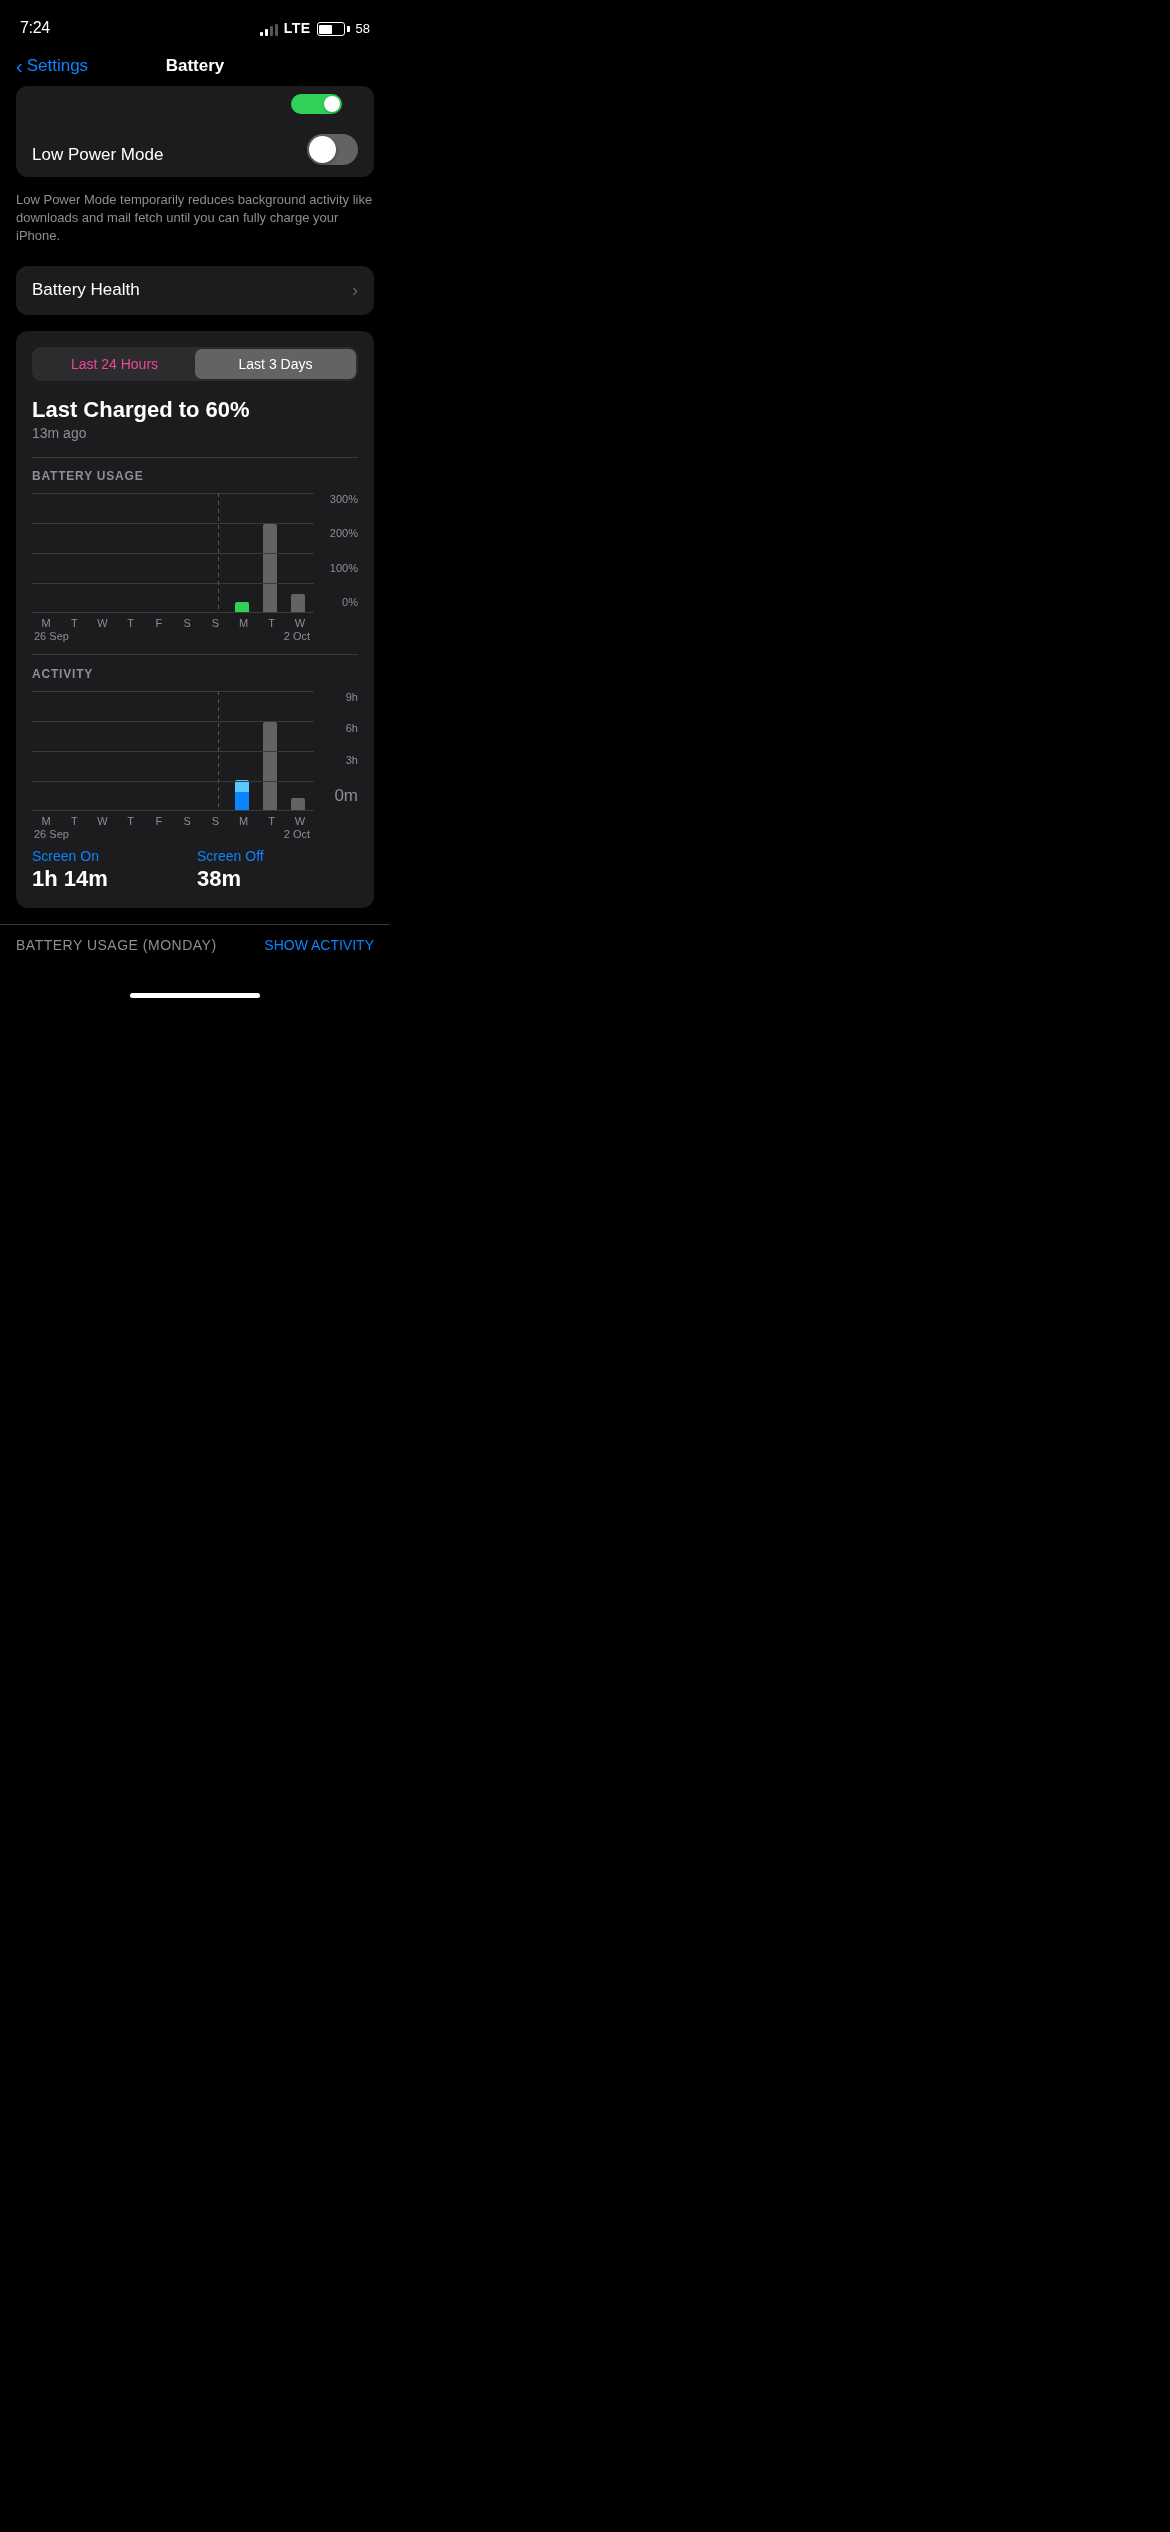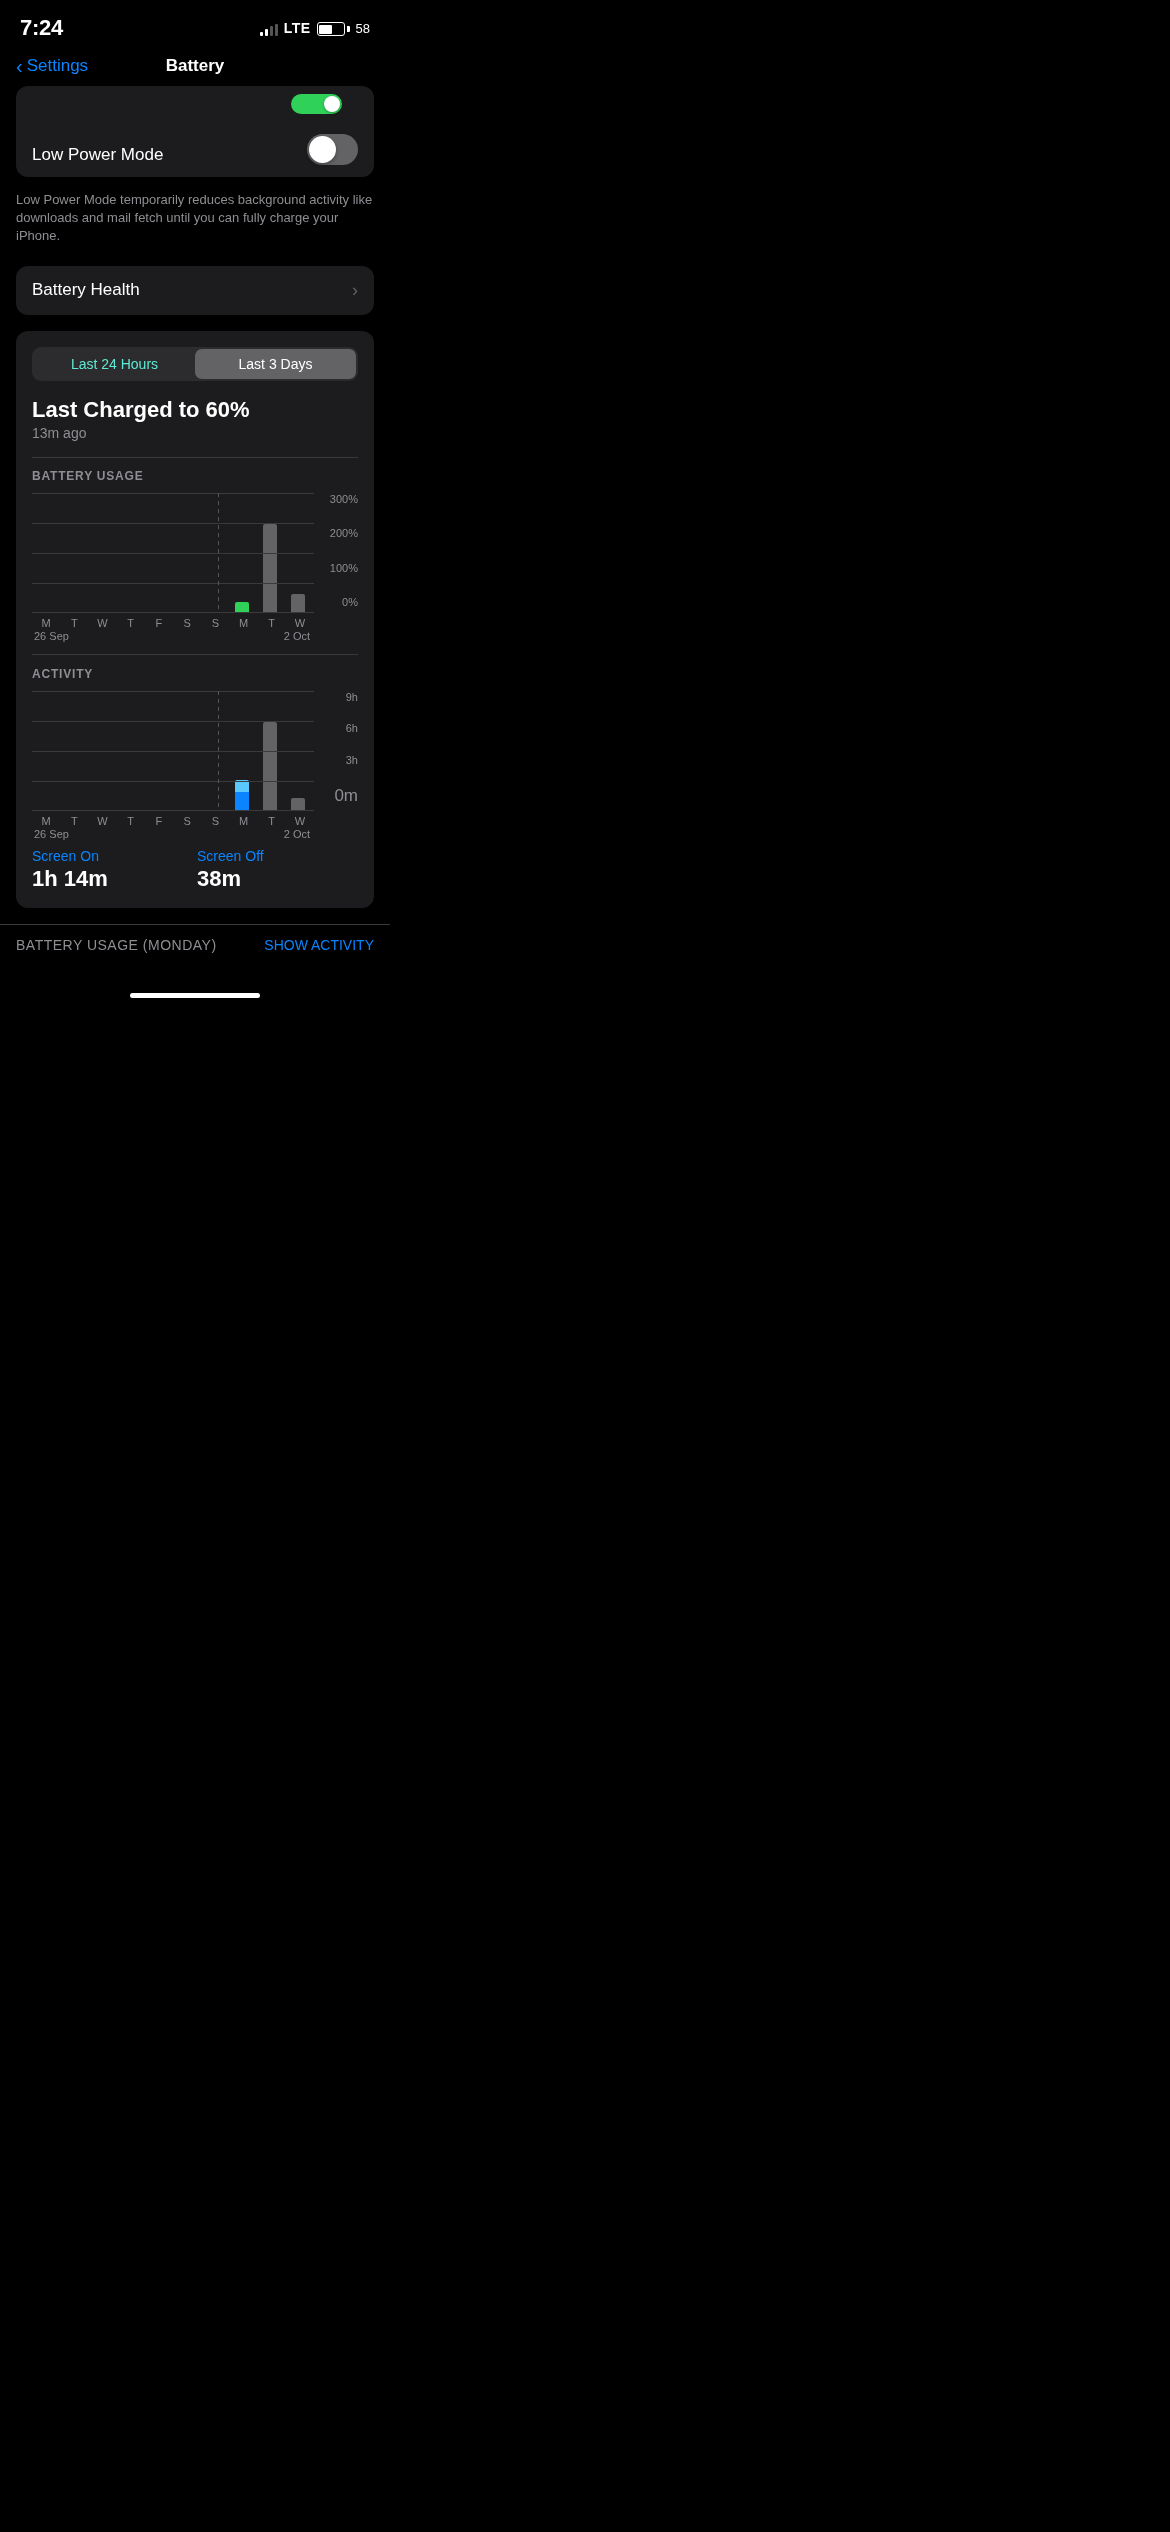--- a/index.html
+++ b/index.html
@@ -22,8 +22,8 @@
       height: 48px;
     }
     .status-time {
-      font-size: 22px;
-      font-weight: 700;
+      font-size: 16px;
+      font-weight: 400;
       letter-spacing: -0.3px;
     }
     .status-right {

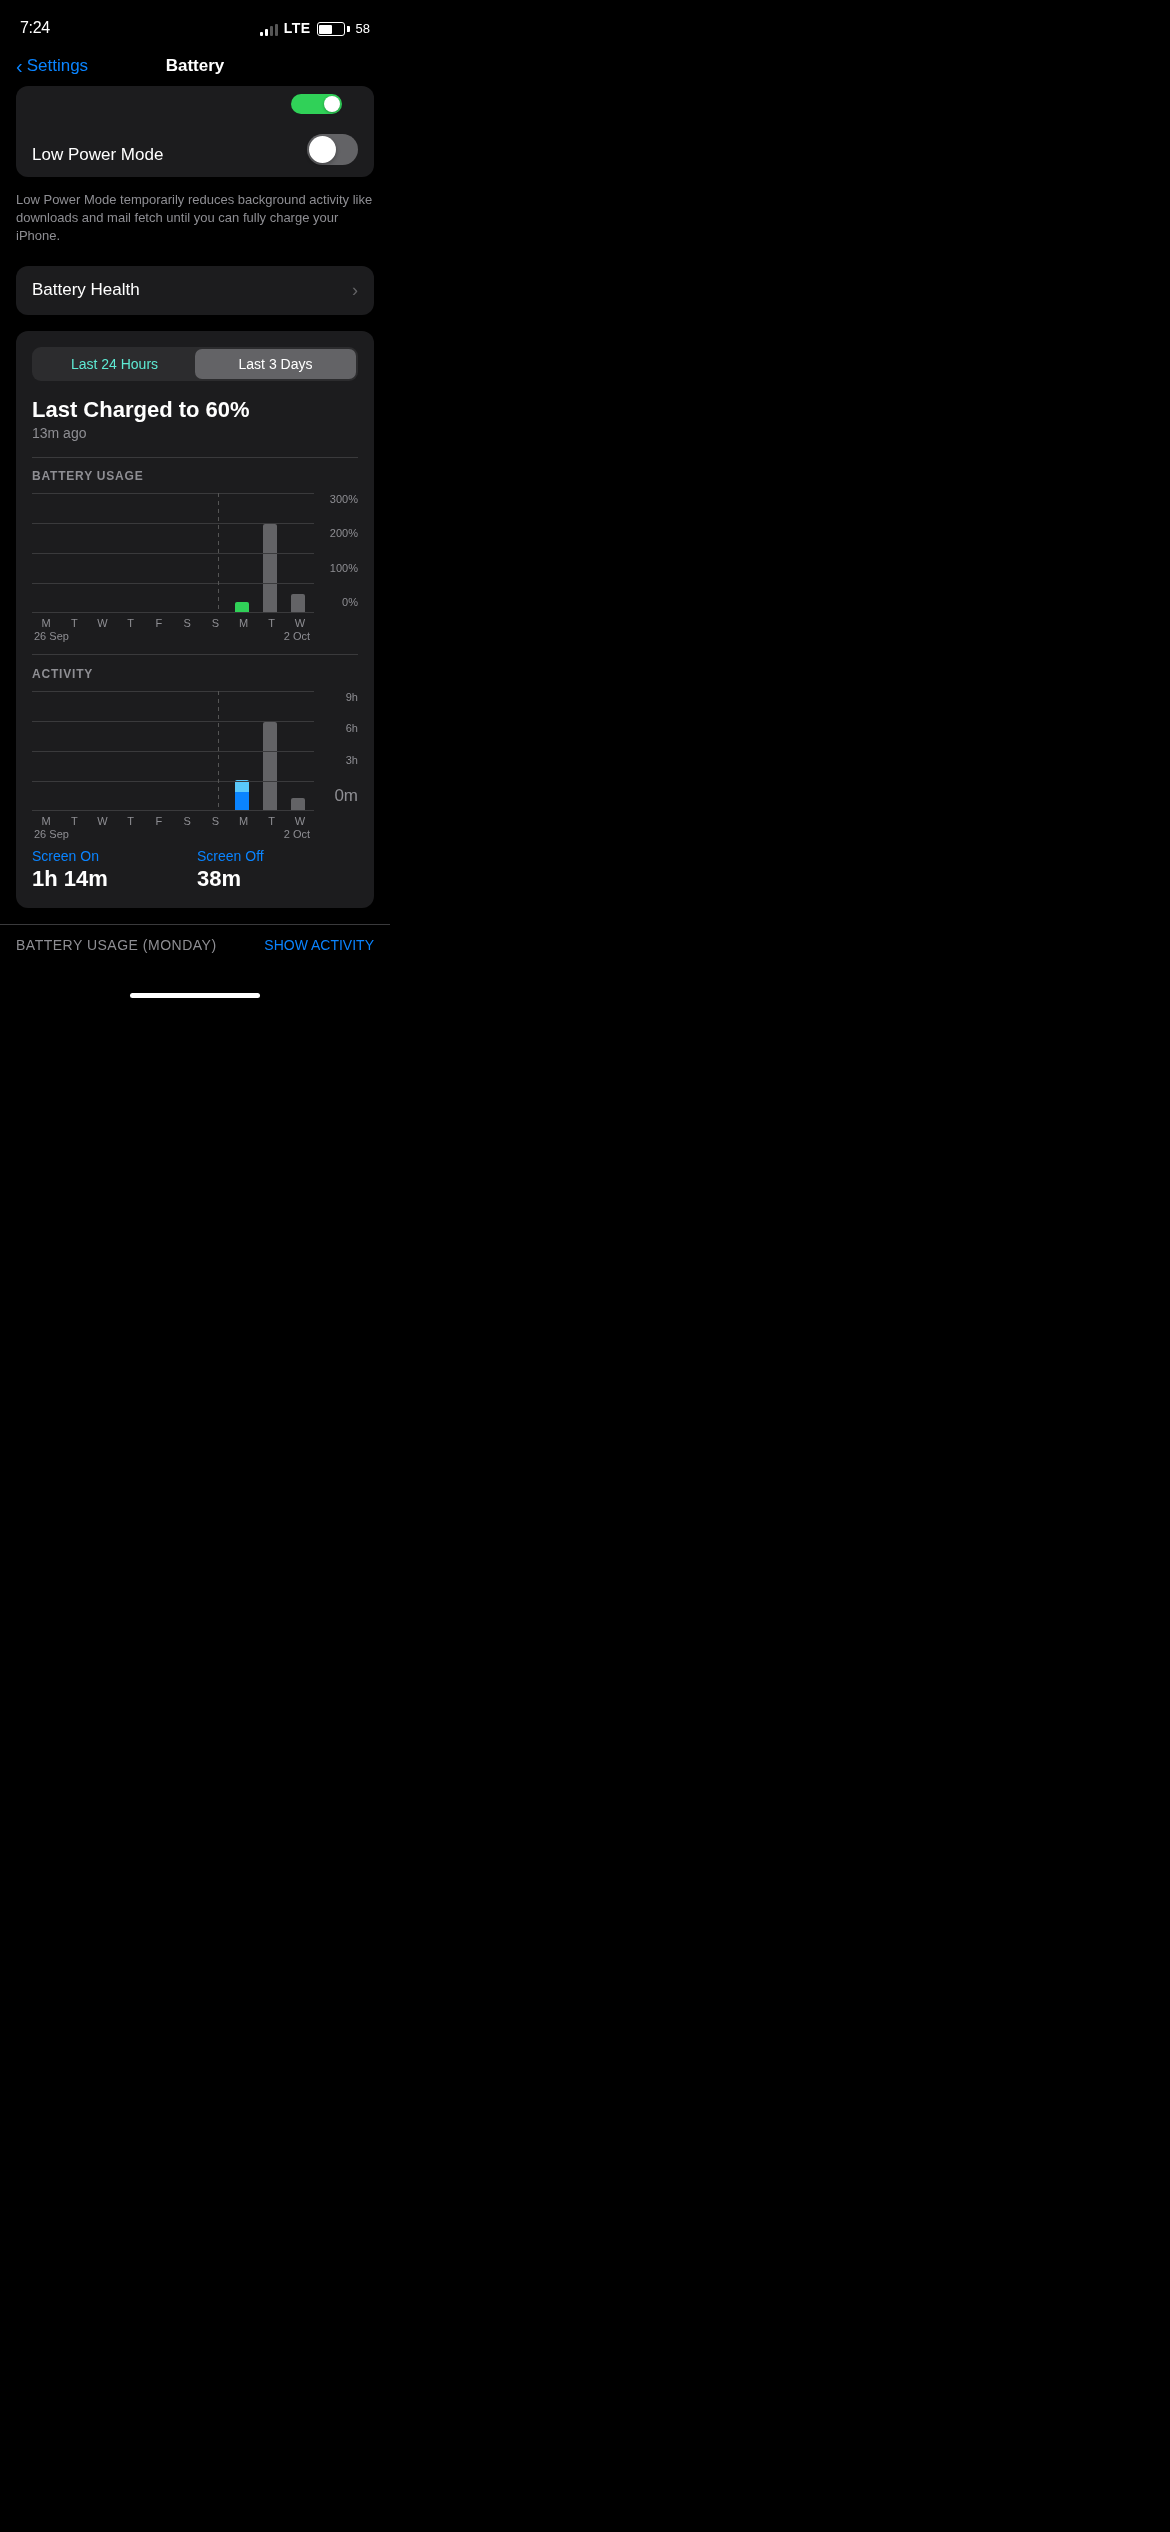--- a/index.html
+++ b/index.html
@@ -215,7 +215,7 @@
       padding: 7px 0;
       font-size: 14px;
       font-weight: 500;
-      color: #5eead4;
+      color: #ec4899;
       border-radius: 7px;
       cursor: pointer;
     }

